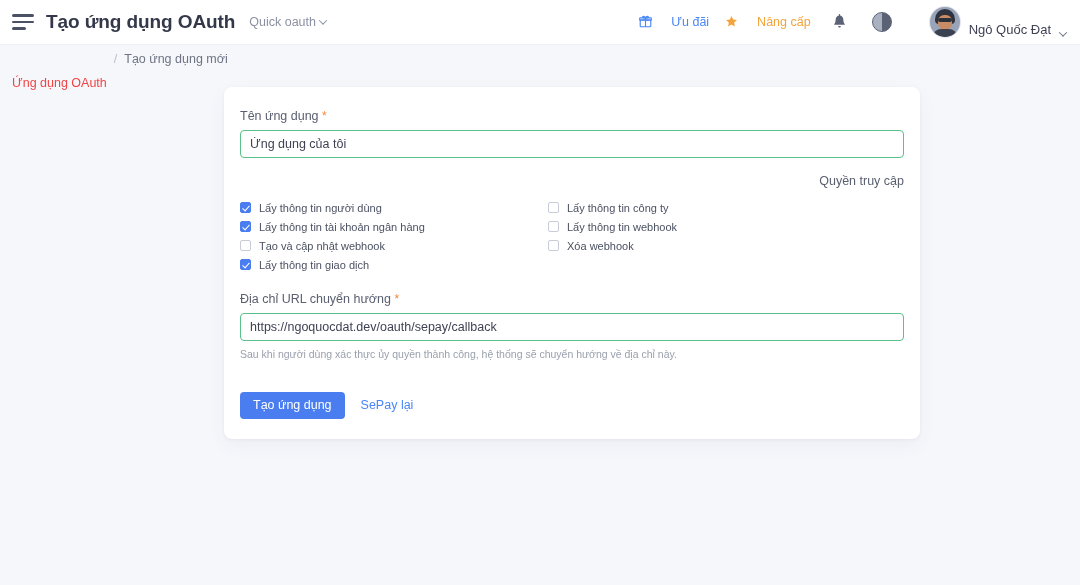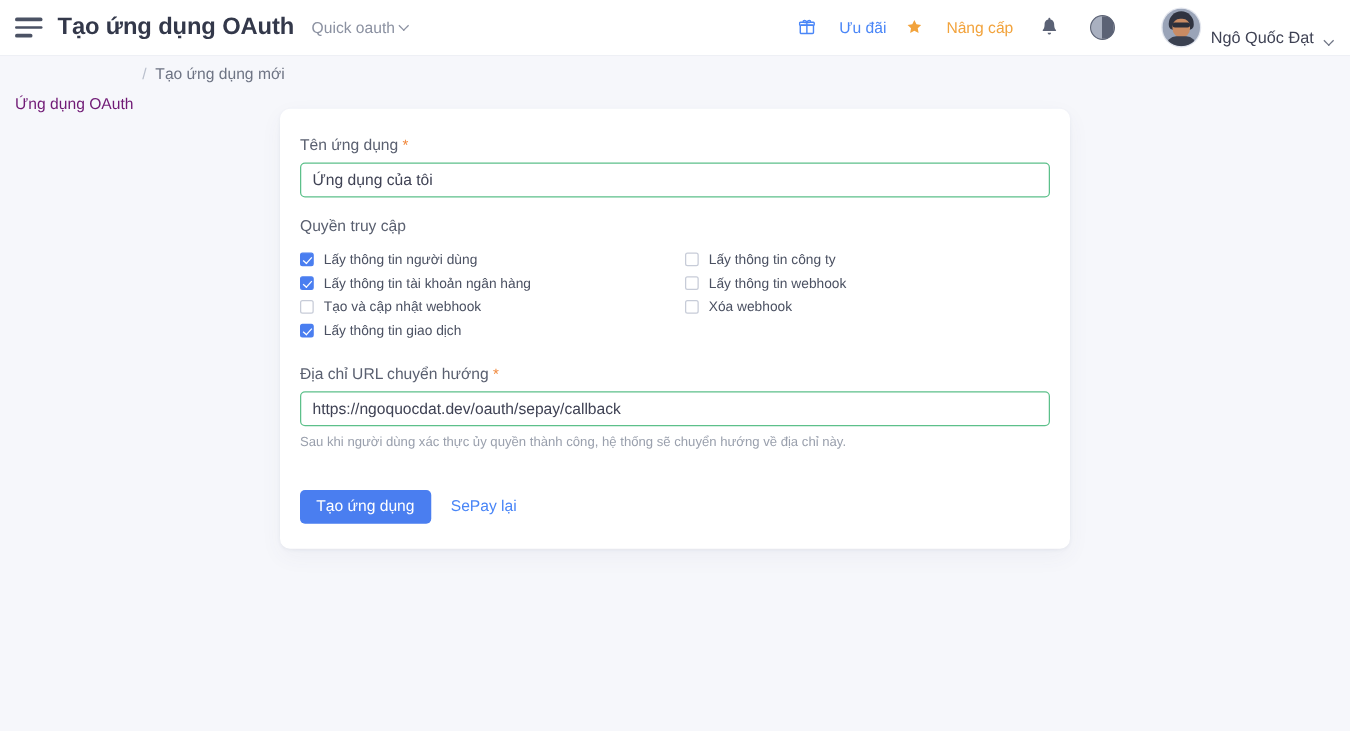--- a/index.html
+++ b/index.html
@@ -119,7 +119,7 @@
     gap: 7px;
     background: #f6f7fb;
   }
-  .breadcrumb a { color: #701a75; text-decoration: none; cursor: pointer; margin-top: 47px; }
+  .breadcrumb a { color: #ef4444; text-decoration: none; cursor: pointer; margin-top: 47px; }
   .breadcrumb .sep { color: #b9bfcc; }
   .breadcrumb .cur { color: #6e7484; }
 

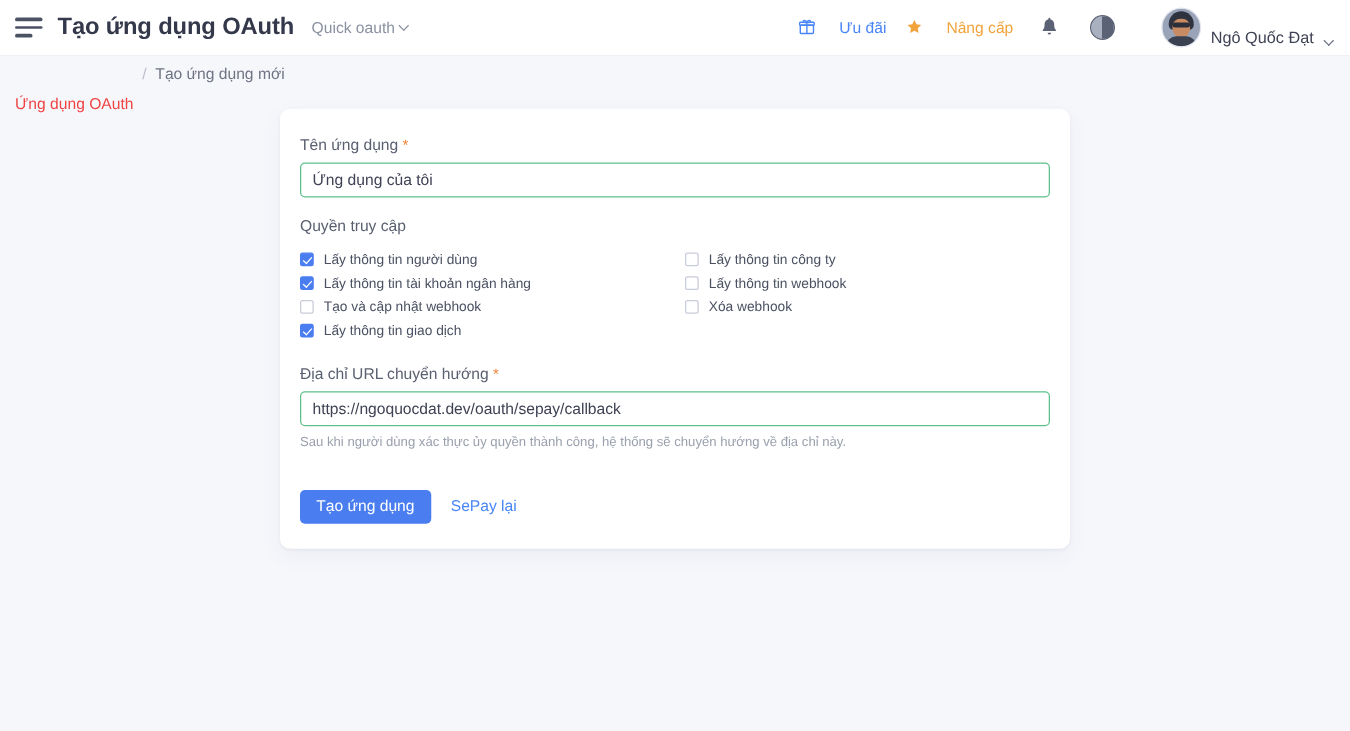--- a/index.html
+++ b/index.html
@@ -126,7 +126,7 @@
   
   .stage { padding: 14px 0 0 0; }
   .card {
-    width: 632px;
+    width: 696px;
     margin-left: 224px;
     background: #ffffff;
     border-radius: 8px;

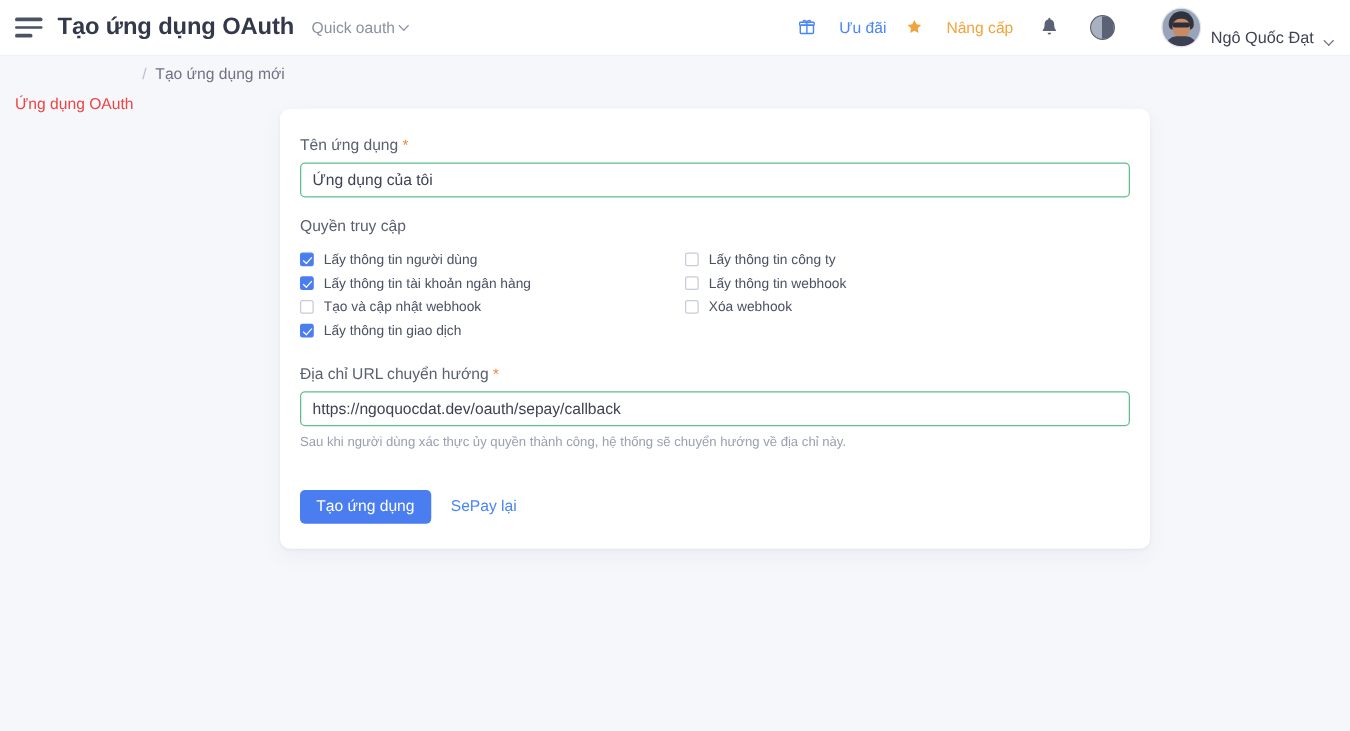--- a/index.html
+++ b/index.html
@@ -160,6 +160,7 @@
     font-size: 12.5px;
     color: #5a6070;
     margin: 16px 0 10px 0;
+    text-align: right;
   }
 
   .perm-grid {

